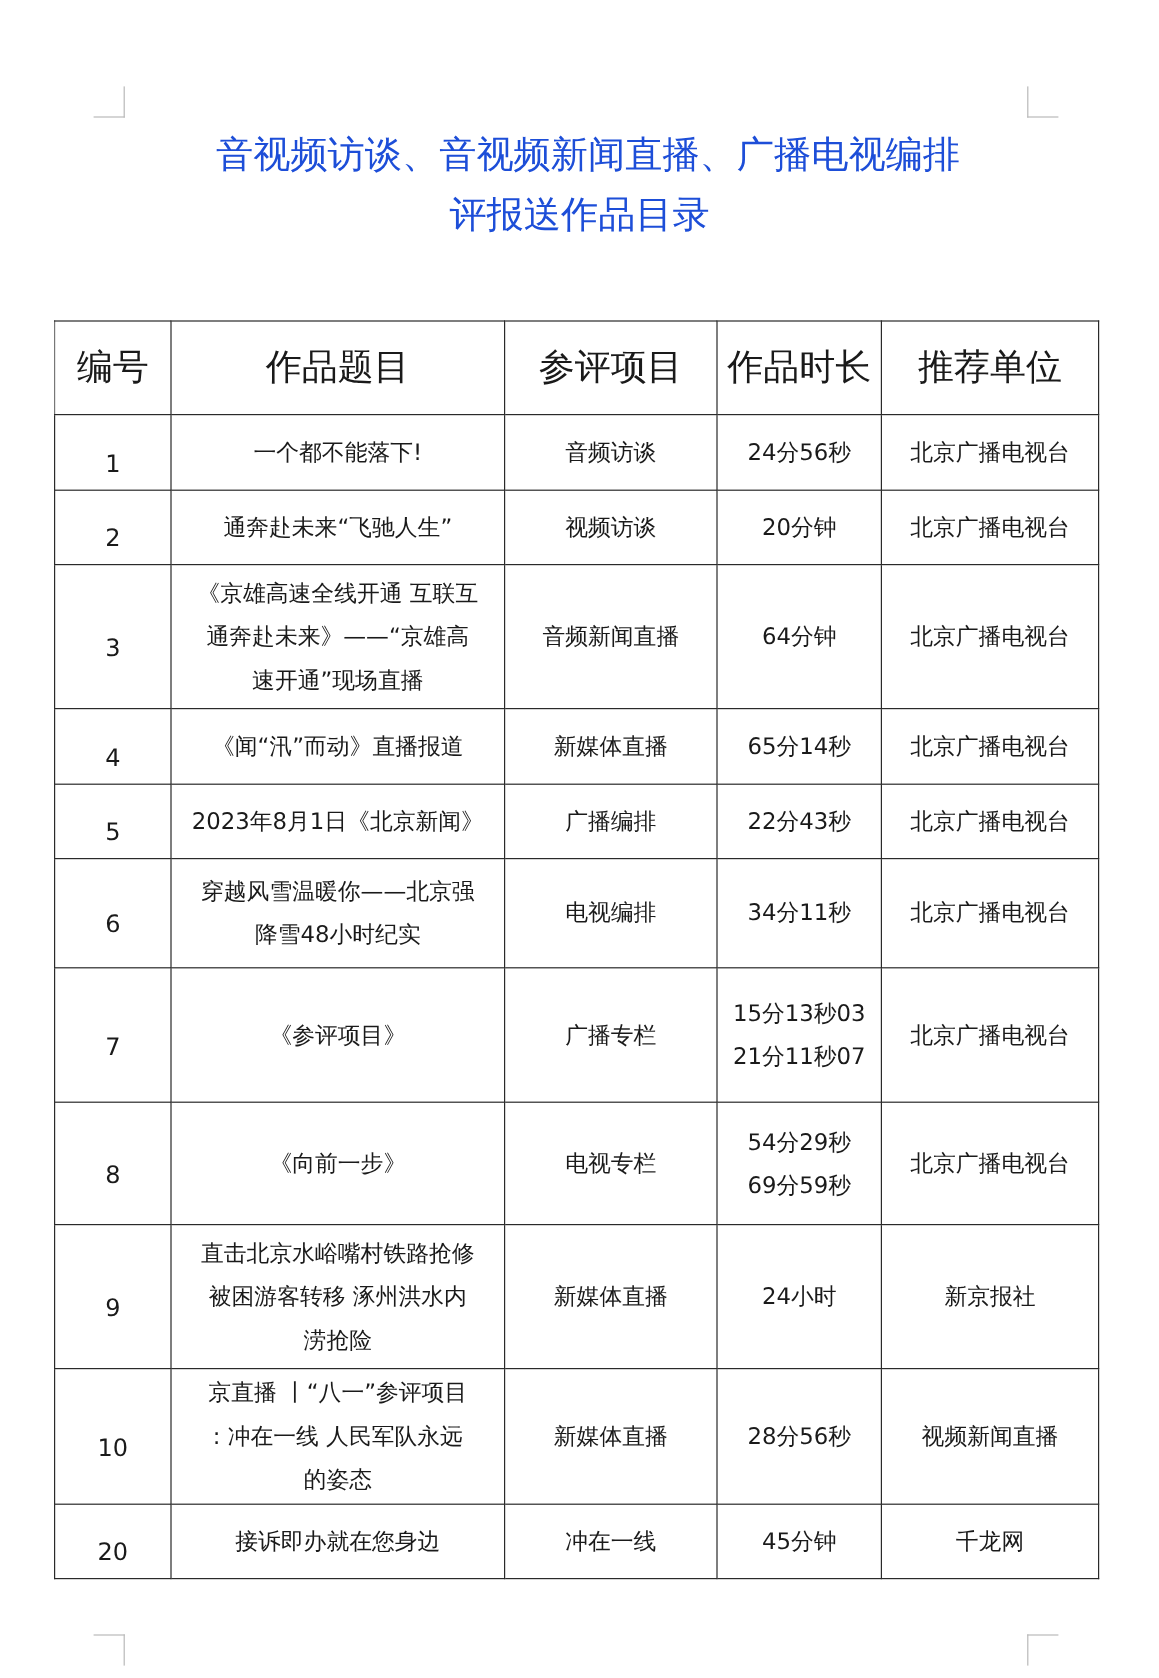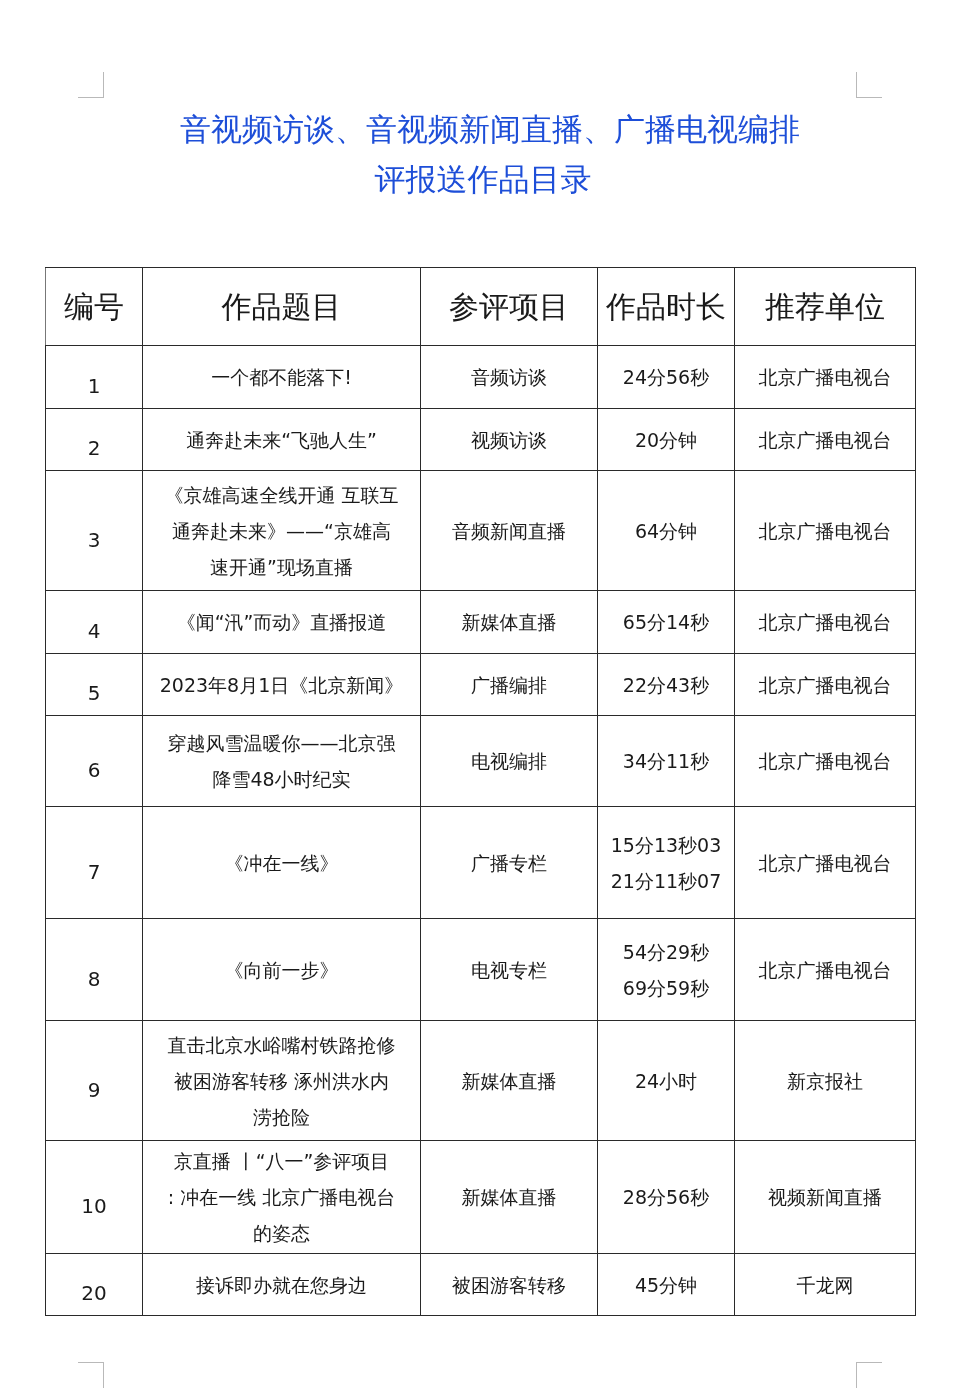--- a/index.html
+++ b/index.html
@@ -140,7 +140,7 @@
     <tr style="height:112px">
       <td class="no mid">7</td>
       <td class="title-cell">
-          <span>《冲在一线》</span>
+          <span>《参评项目》</span>
         </td>
       <td>广播专栏</td>
       <td class="dur">

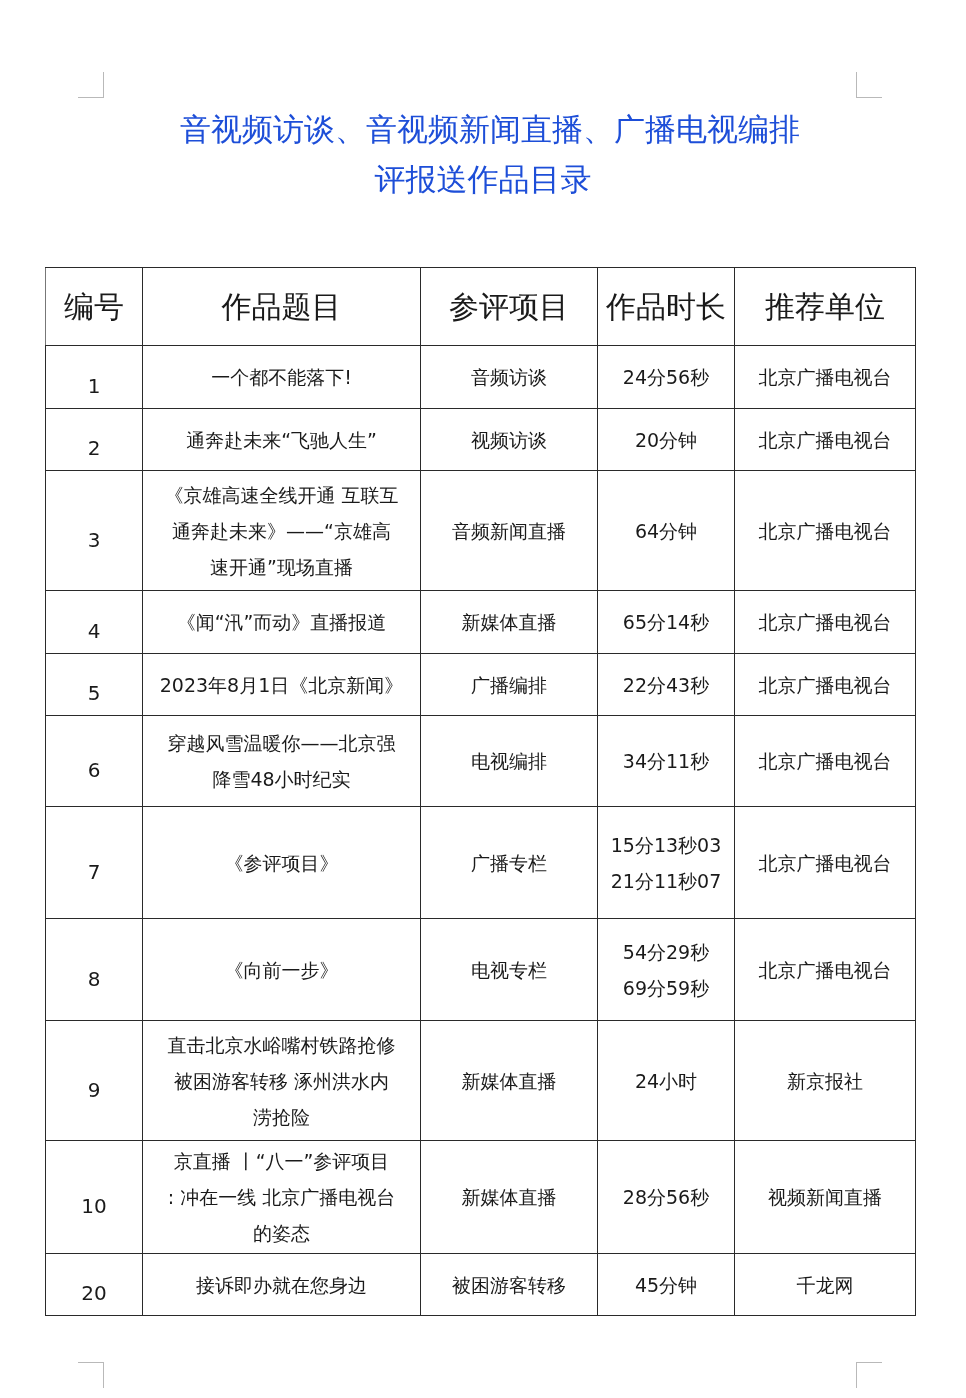--- a/index.html
+++ b/index.html
@@ -178,7 +178,7 @@
       <td class="no mid">10</td>
       <td class="title-cell">
         <span>京直播  丨“八一”参评项目</span>
-        <span>: 冲在一线  北京广播电视台</span>
+        <span>: 冲在一线  人民军队永远</span>
         <span>的姿态</span>
       </td>
       <td>新媒体直播</td>

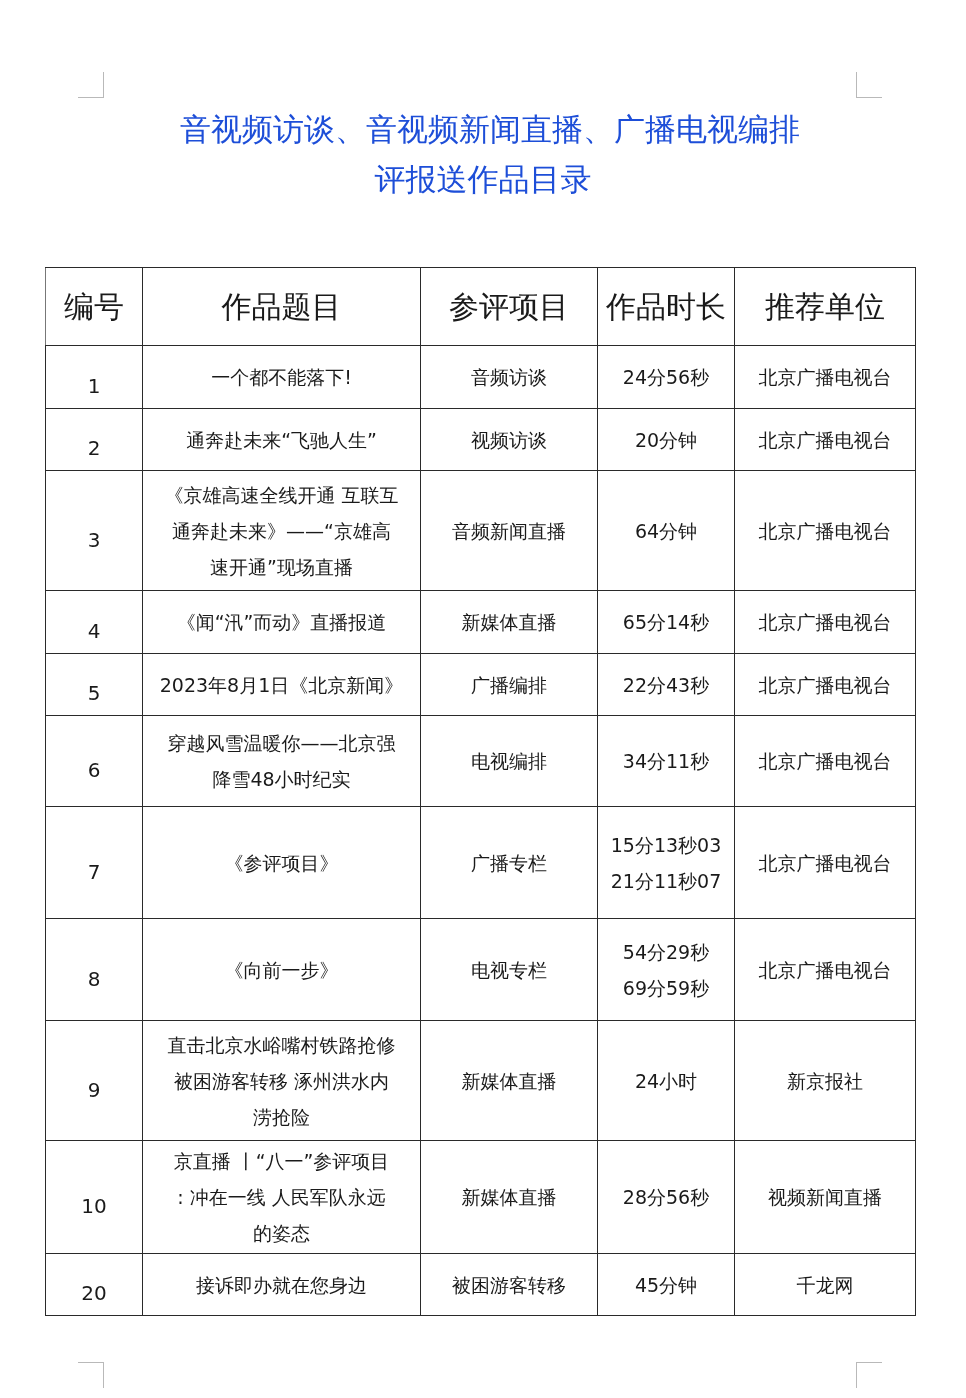--- a/index.html
+++ b/index.html
@@ -192,7 +192,7 @@
       <td class="title-cell">
           <span>接诉即办就在您身边</span>
         </td>
-      <td>被困游客转移</td>
+      <td>冲在一线</td>
       <td class="dur">
           <span>45分钟</span>
         </td>

